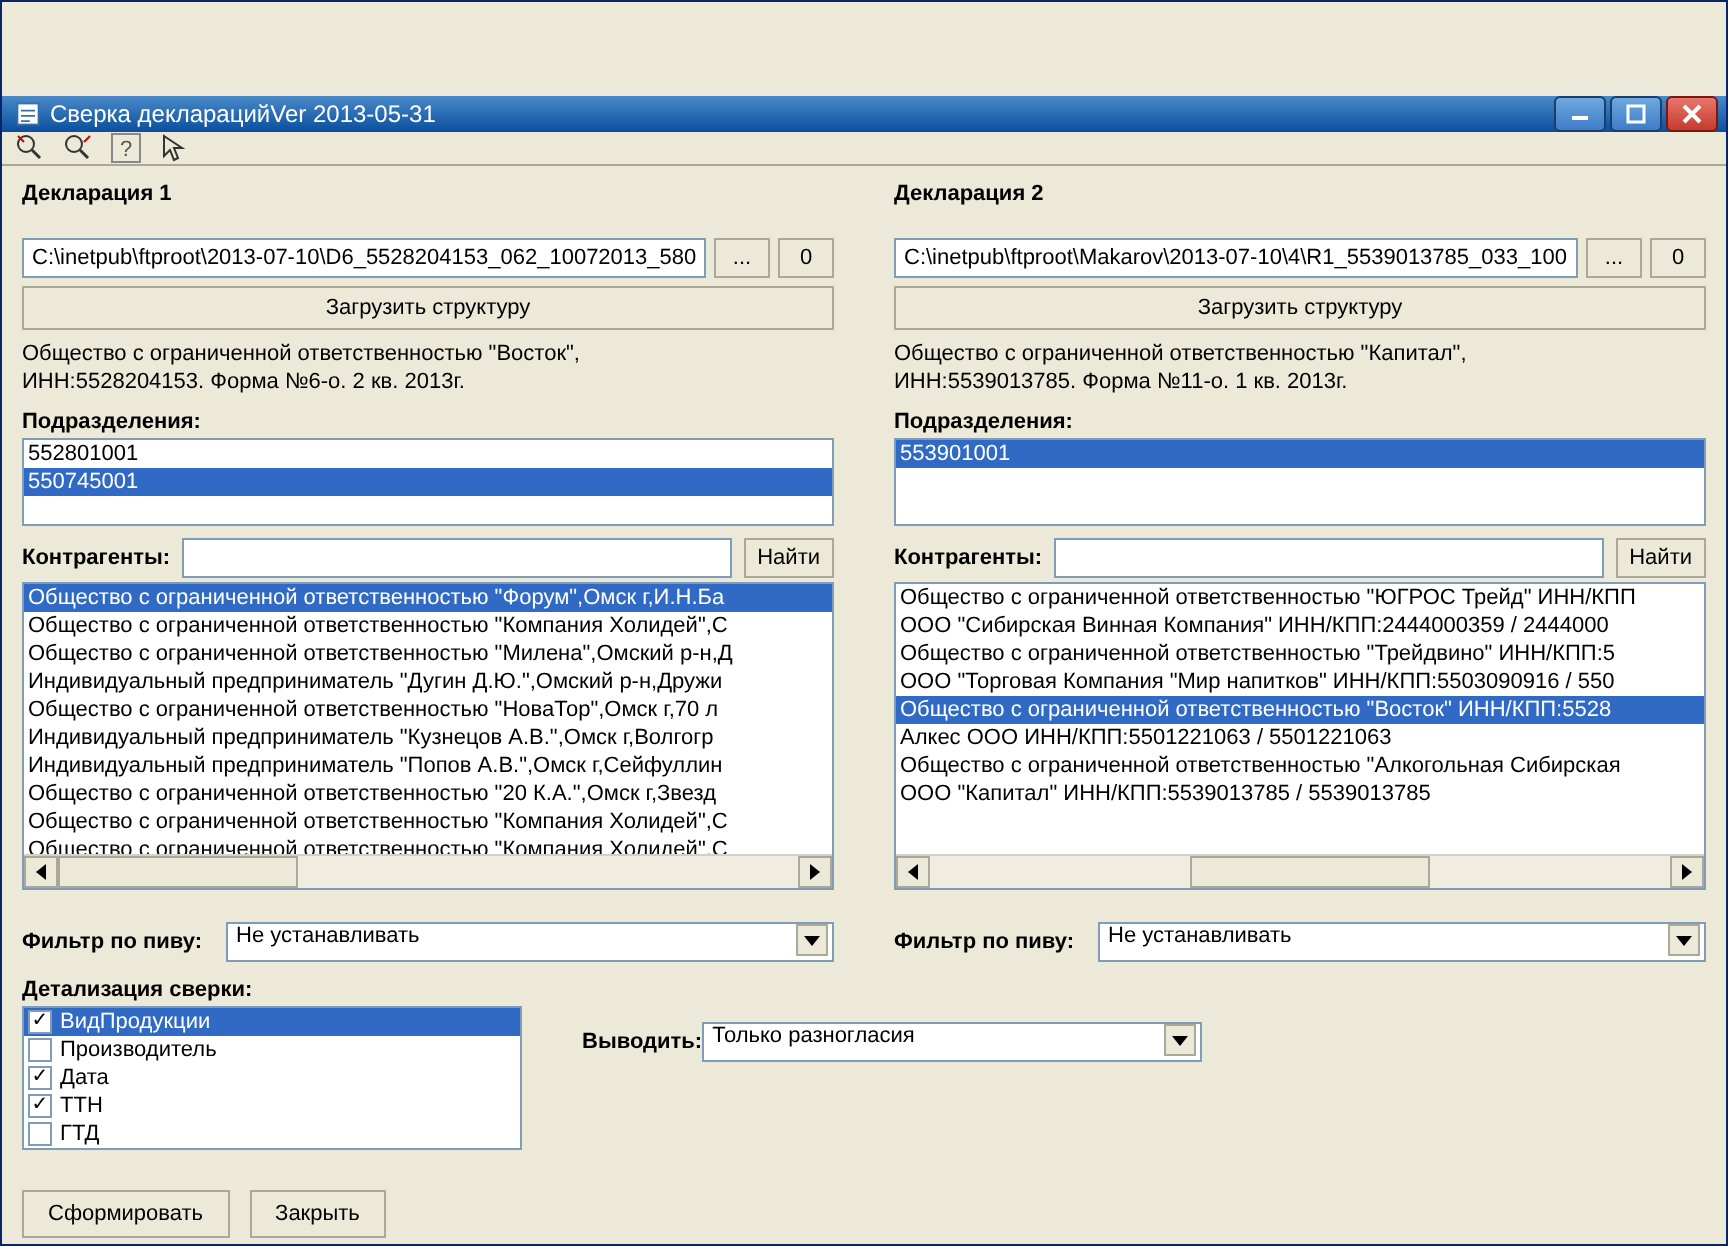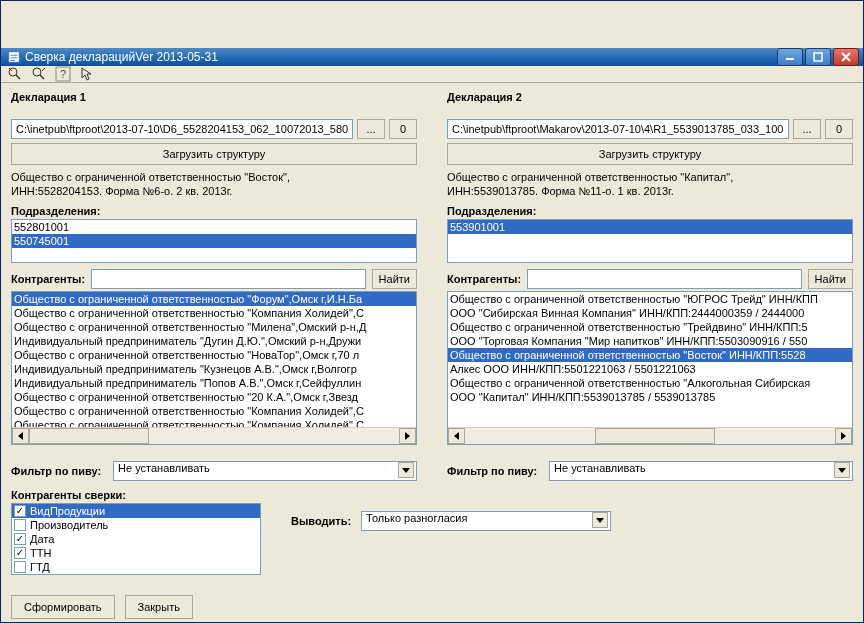--- a/index.html
+++ b/index.html
@@ -485,7 +485,7 @@
       </div>
     </div>
 
-    <div class="detail-label">Контрагенты сверки:</div>
+    <div class="detail-label">Детализация сверки:</div>
     <div class="bottom-row">
       <div class="checklist" id="detaillist">
           <div class="citem selected">

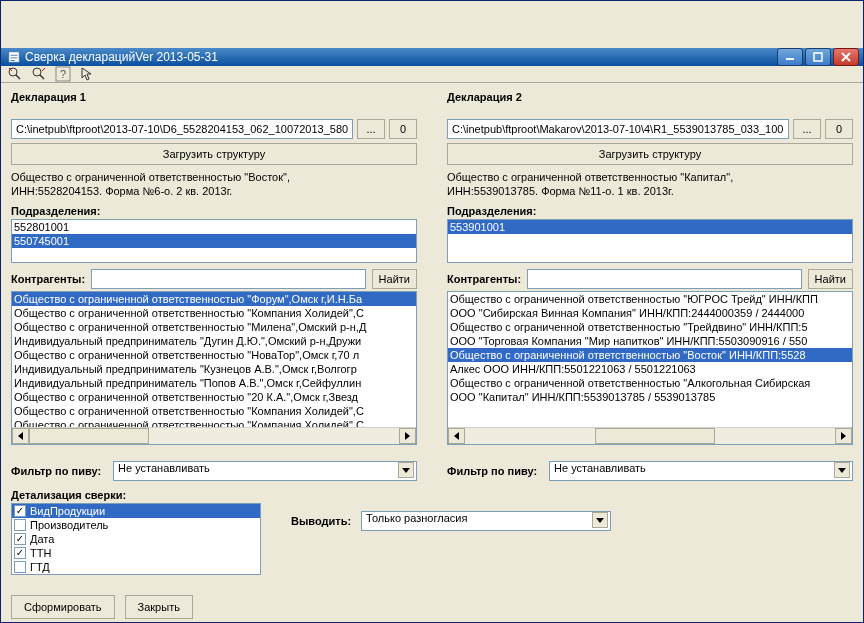--- a/index.html
+++ b/index.html
@@ -274,7 +274,6 @@
   .output-row {
     display: flex;
     align-items: center;
-    gap: 10px;
     margin-top: 8px;
   }
   .output-combo-wrap { width: 250px; }

